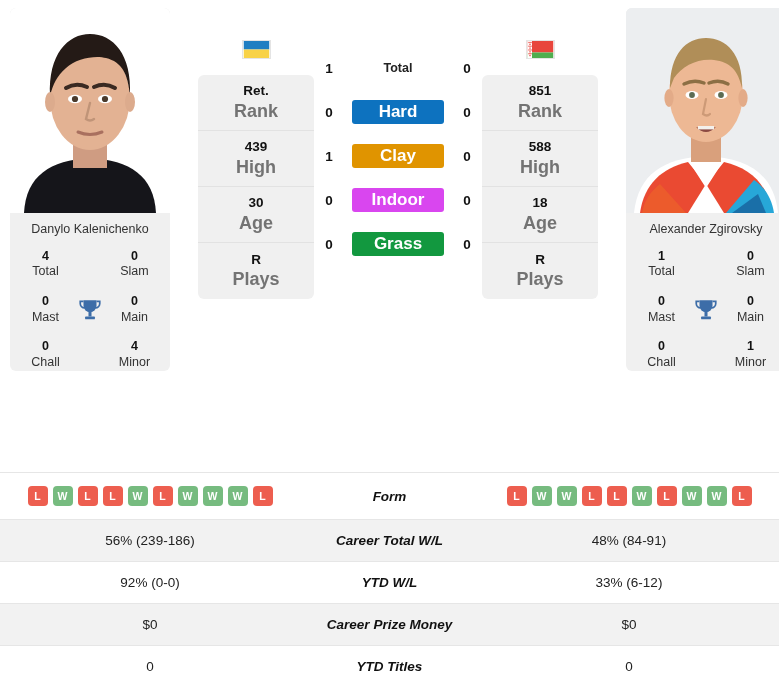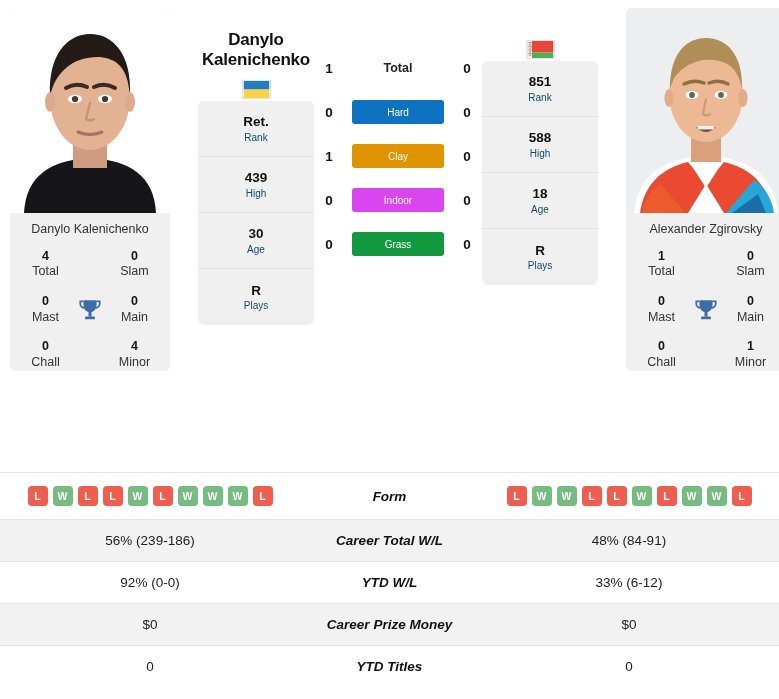--- a/index.html
+++ b/index.html
@@ -258,10 +258,6 @@
     </div>
 
     <div class="mid-col left-mid">
-      <div class="pname">
-        <div>Danylo</div>
-        <div>Kalenichenko</div>
-      </div>
       <div class="flag-row">
         <svg class="flag" viewBox="0 0 30 20" aria-hidden="true">
           <rect width="30" height="10" fill="#1f7ec2"></rect>

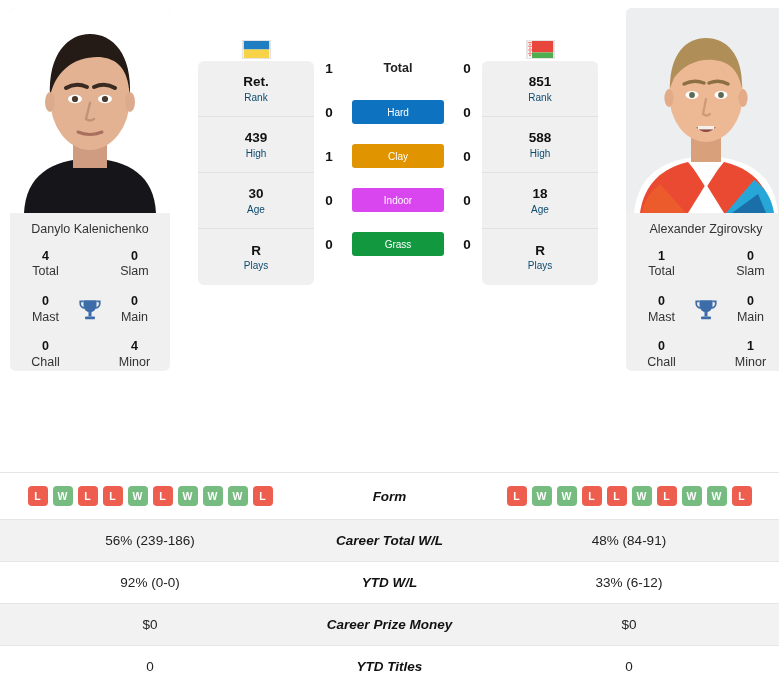--- a/index.html
+++ b/index.html
@@ -90,7 +90,7 @@
   .flag { width: 29px; height: 19px; display: block; border: 1px solid #e4e4e4; }
 
   .statstack {
-    margin-top: 2px;
+    margin-top: 16px;
     background: #f0f0f0;
     border-radius: 6px;
     overflow: hidden;

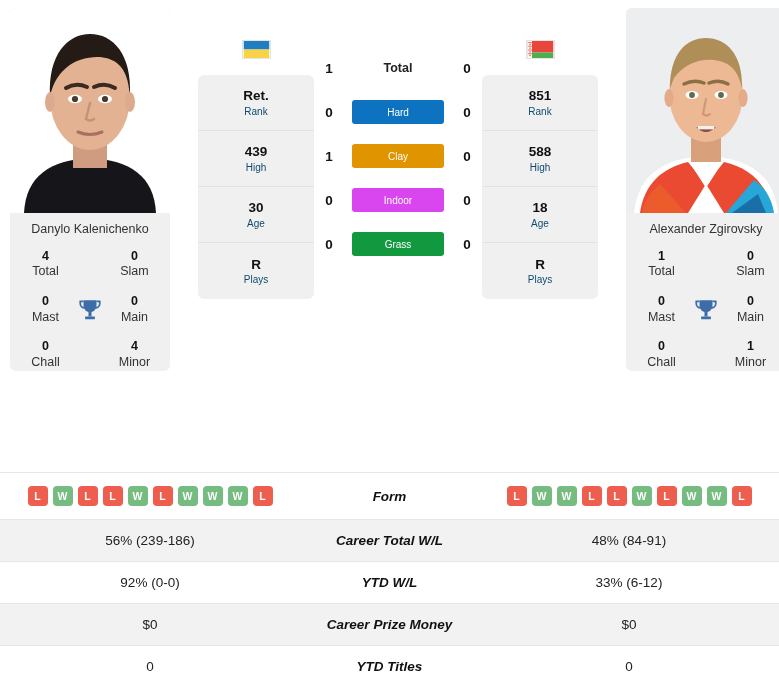--- a/index.html
+++ b/index.html
@@ -105,7 +105,7 @@
   }
   .statbox:last-child { border-bottom: none; }
   .statbox .sv { font-size: 13.5px; font-weight: bold; color: #111; line-height: 1.3; }
-  .statbox .sl { font-size: 10px; color: #0c4a6e; line-height: 1.3; }
+  .statbox .sl { font-size: 18px; color: #737373; line-height: 1.3; font-weight: bold; }
 
   
   .surf-col {

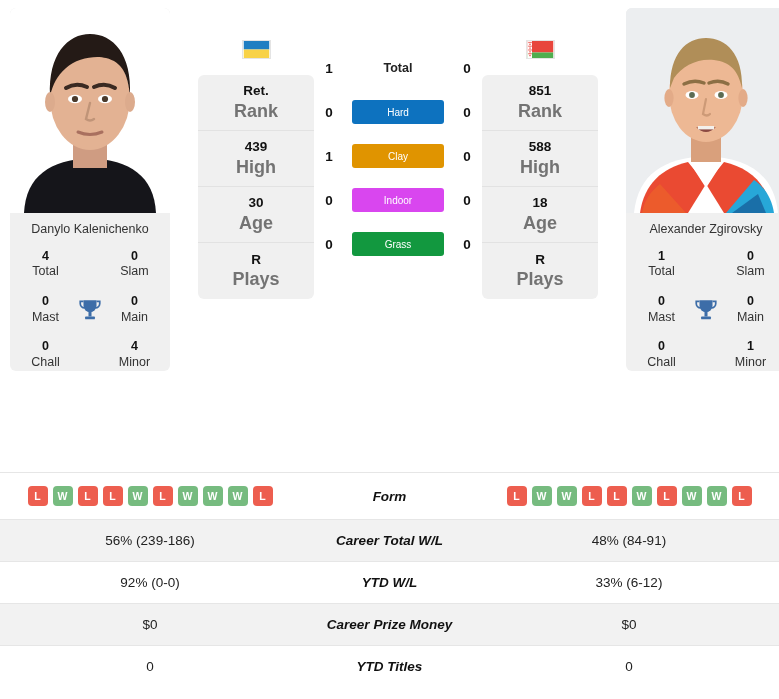--- a/index.html
+++ b/index.html
@@ -136,8 +136,8 @@
     display: flex;
     align-items: center;
     justify-content: center;
-    font-size: 10px;
-    font-weight: normal;
+    font-size: 17px;
+    font-weight: bold;
     color: #ffffff;
     margin: 0 8px;
     flex: 0 0 92px;

